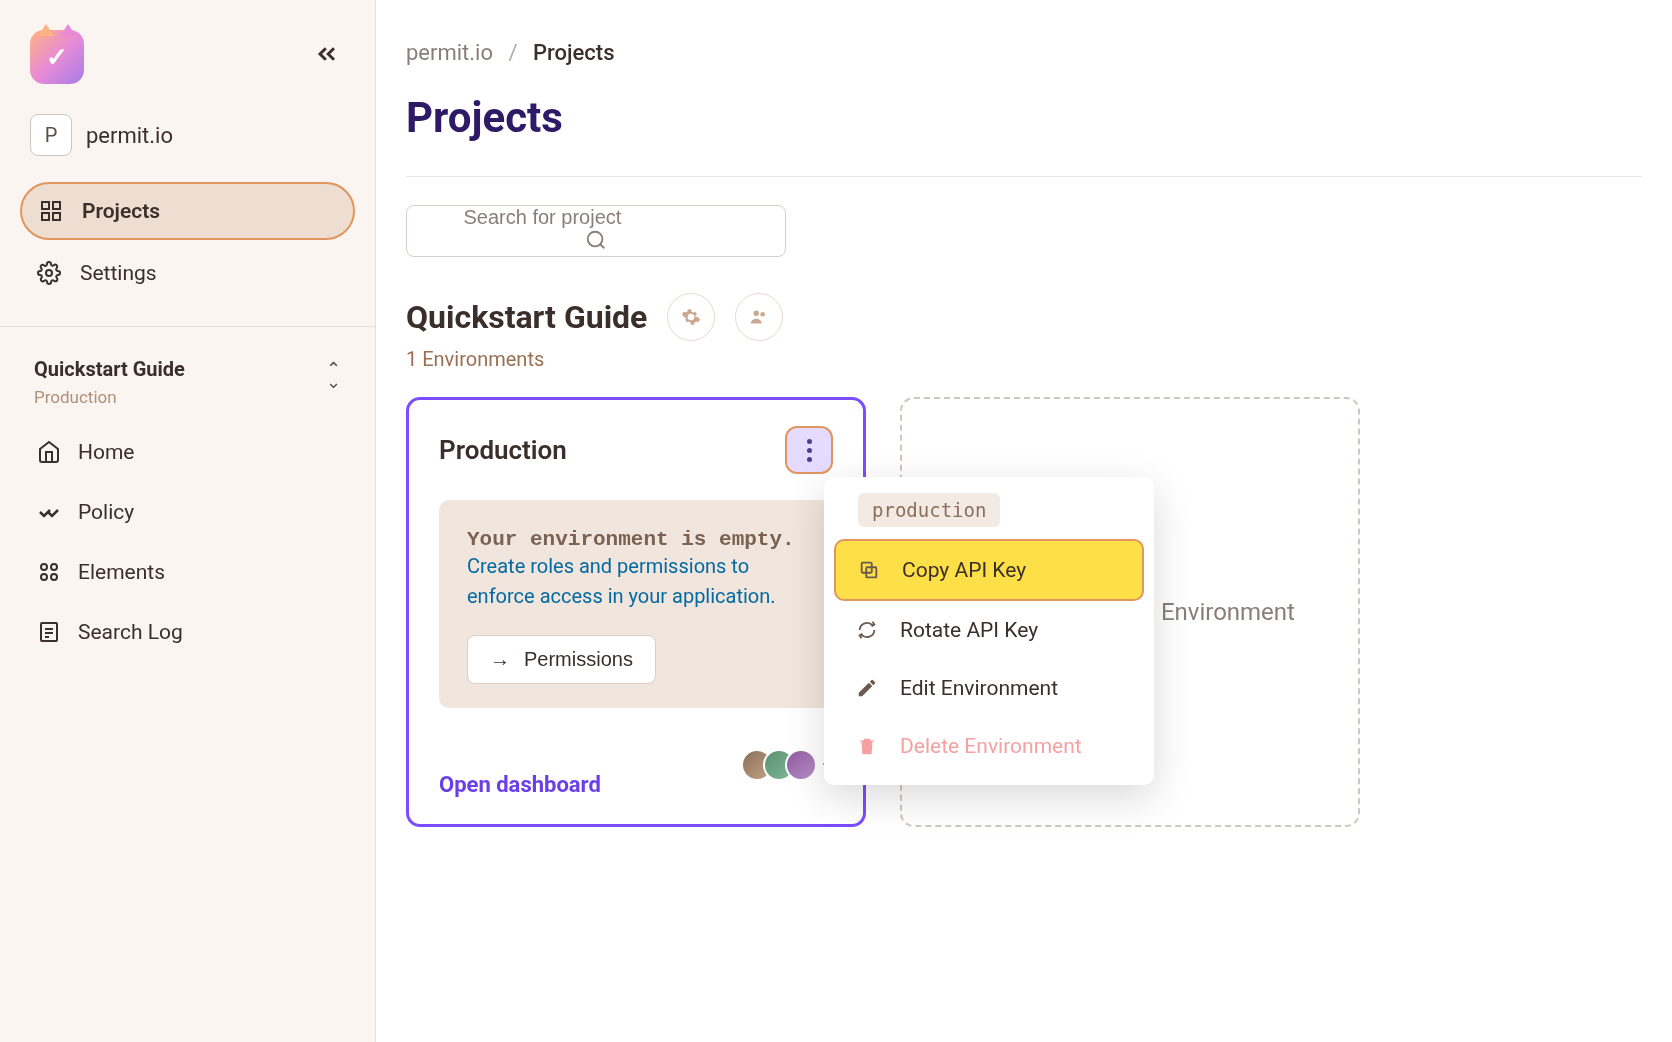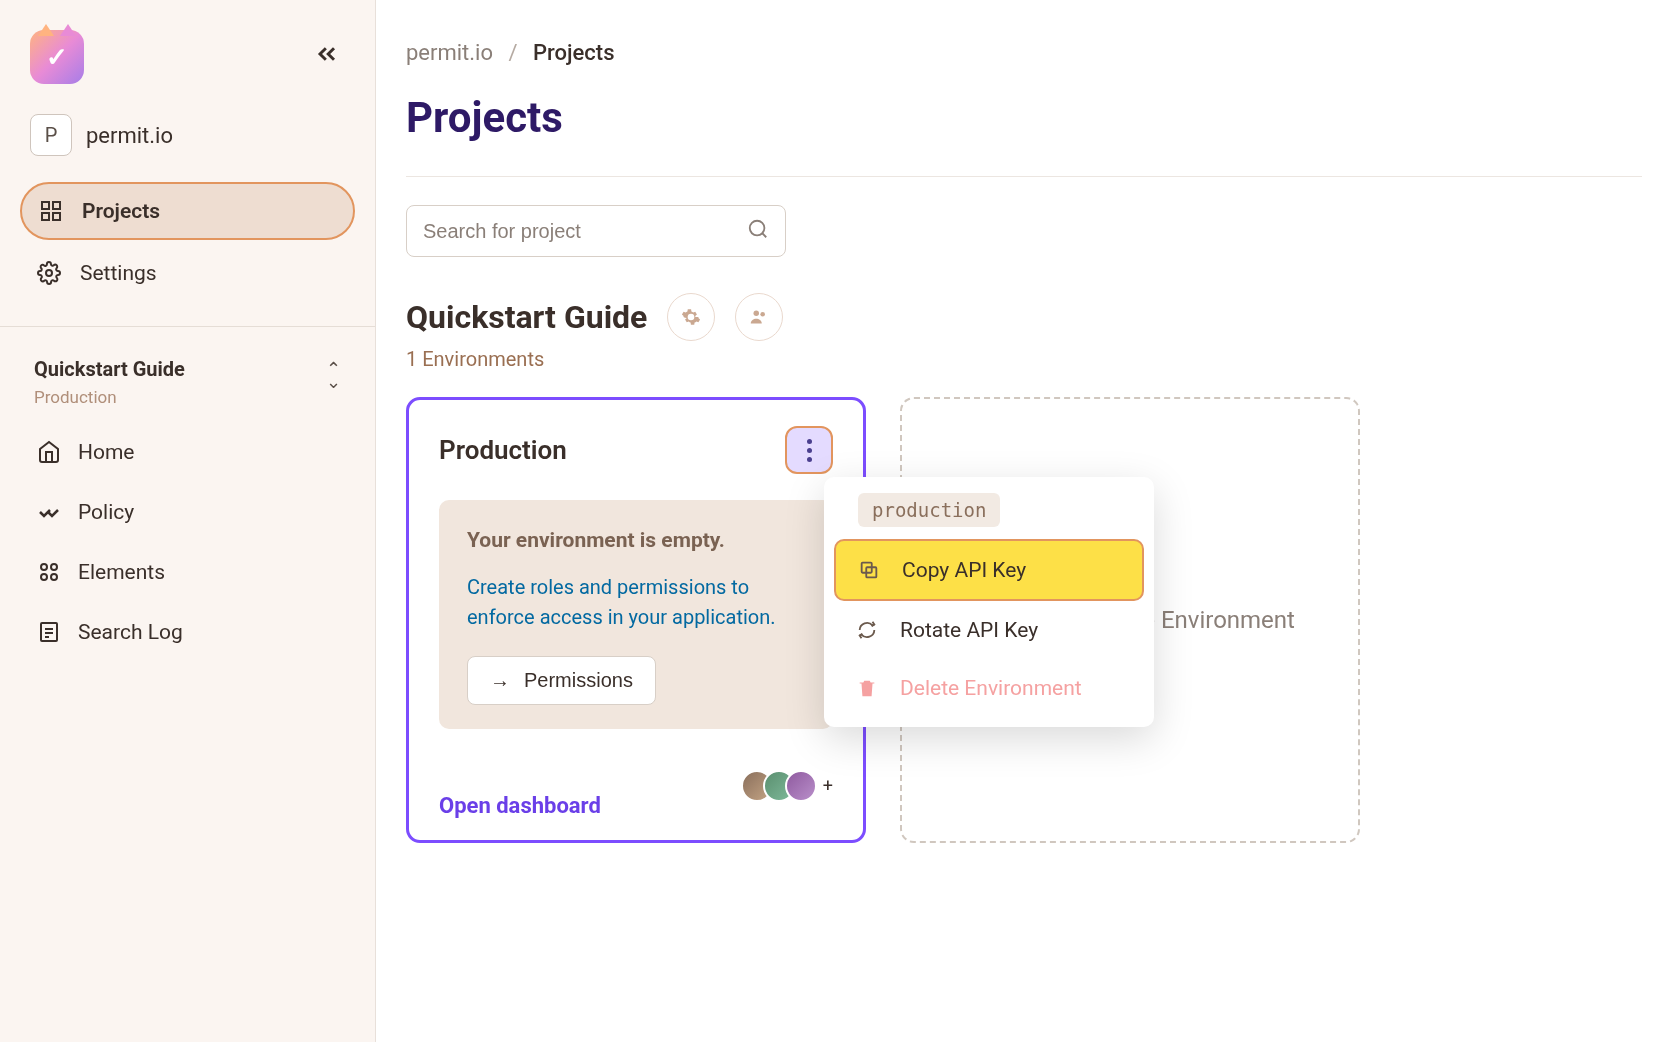--- a/index.html
+++ b/index.html
@@ -179,6 +179,7 @@
       align-items: center;
       padding: 0 16px;
       margin-bottom: 36px;
+      flex-direction: column;
     }
     .search-box input {
       flex: 1;

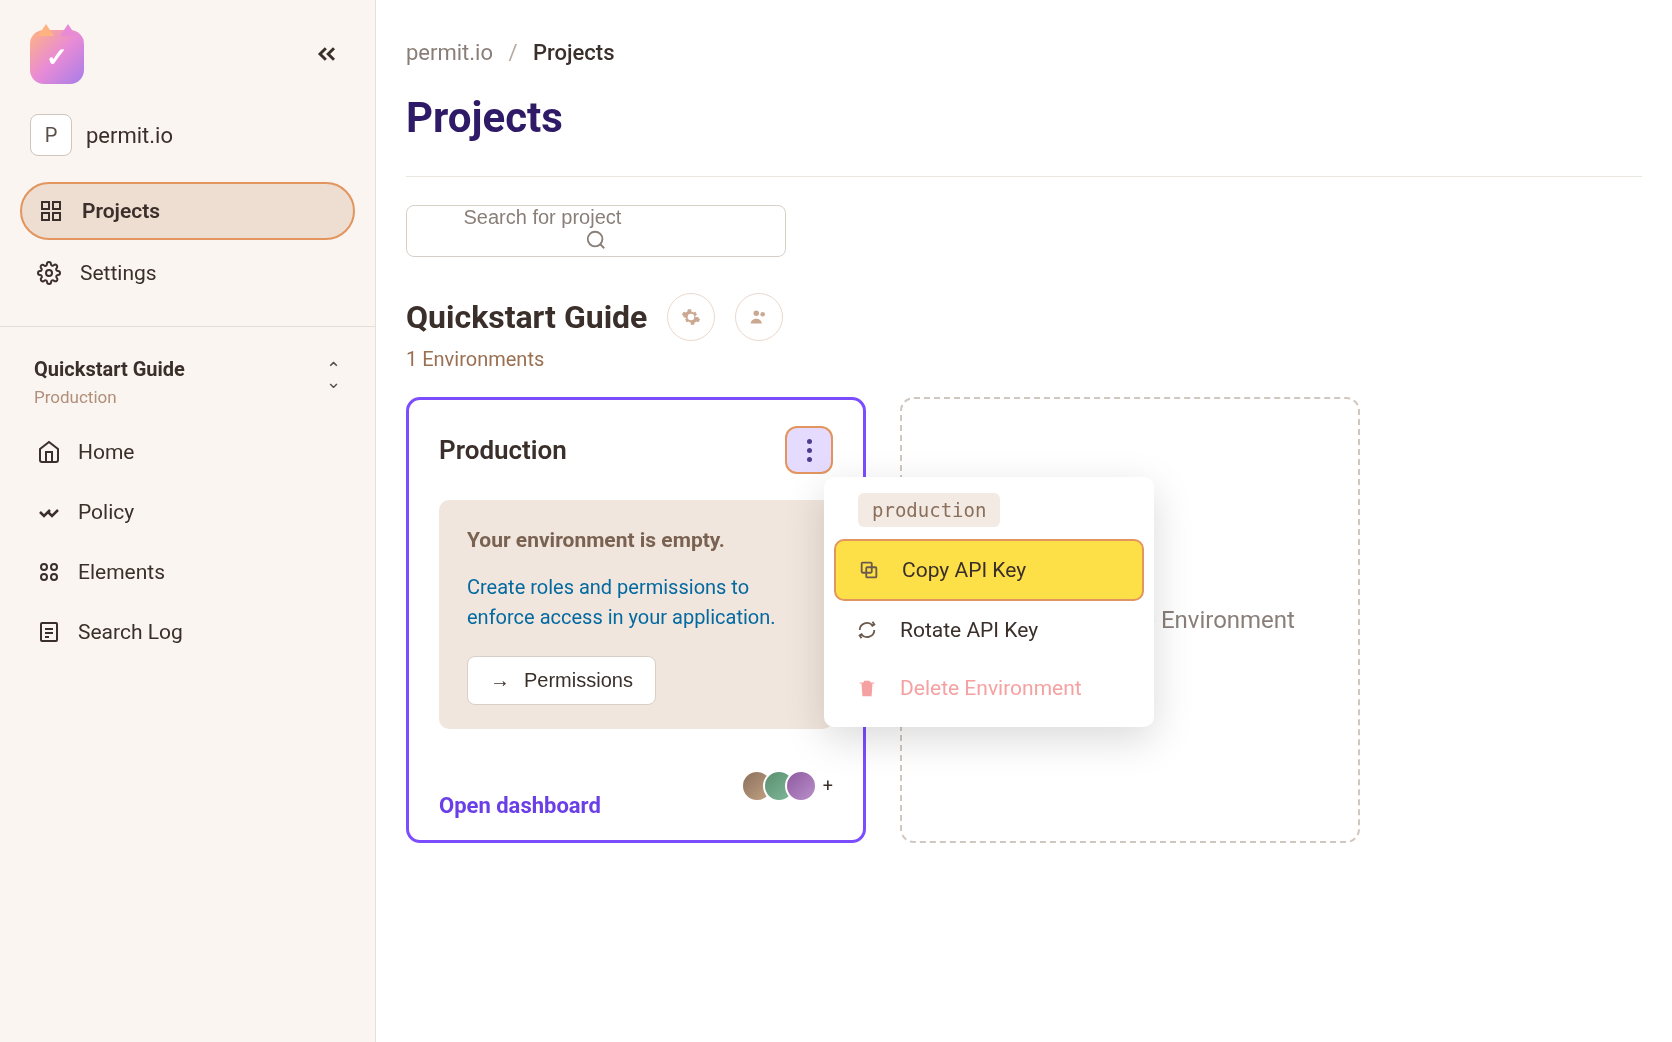--- a/index.html
+++ b/index.html
@@ -275,7 +275,7 @@
       font-size: 21px;
       font-weight: 700;
       color: #7a6252;
-      margin-bottom: 20px;
+      font-family: Liberation Mono, monospace;
     }
     .empty-text {
       font-size: 20px;

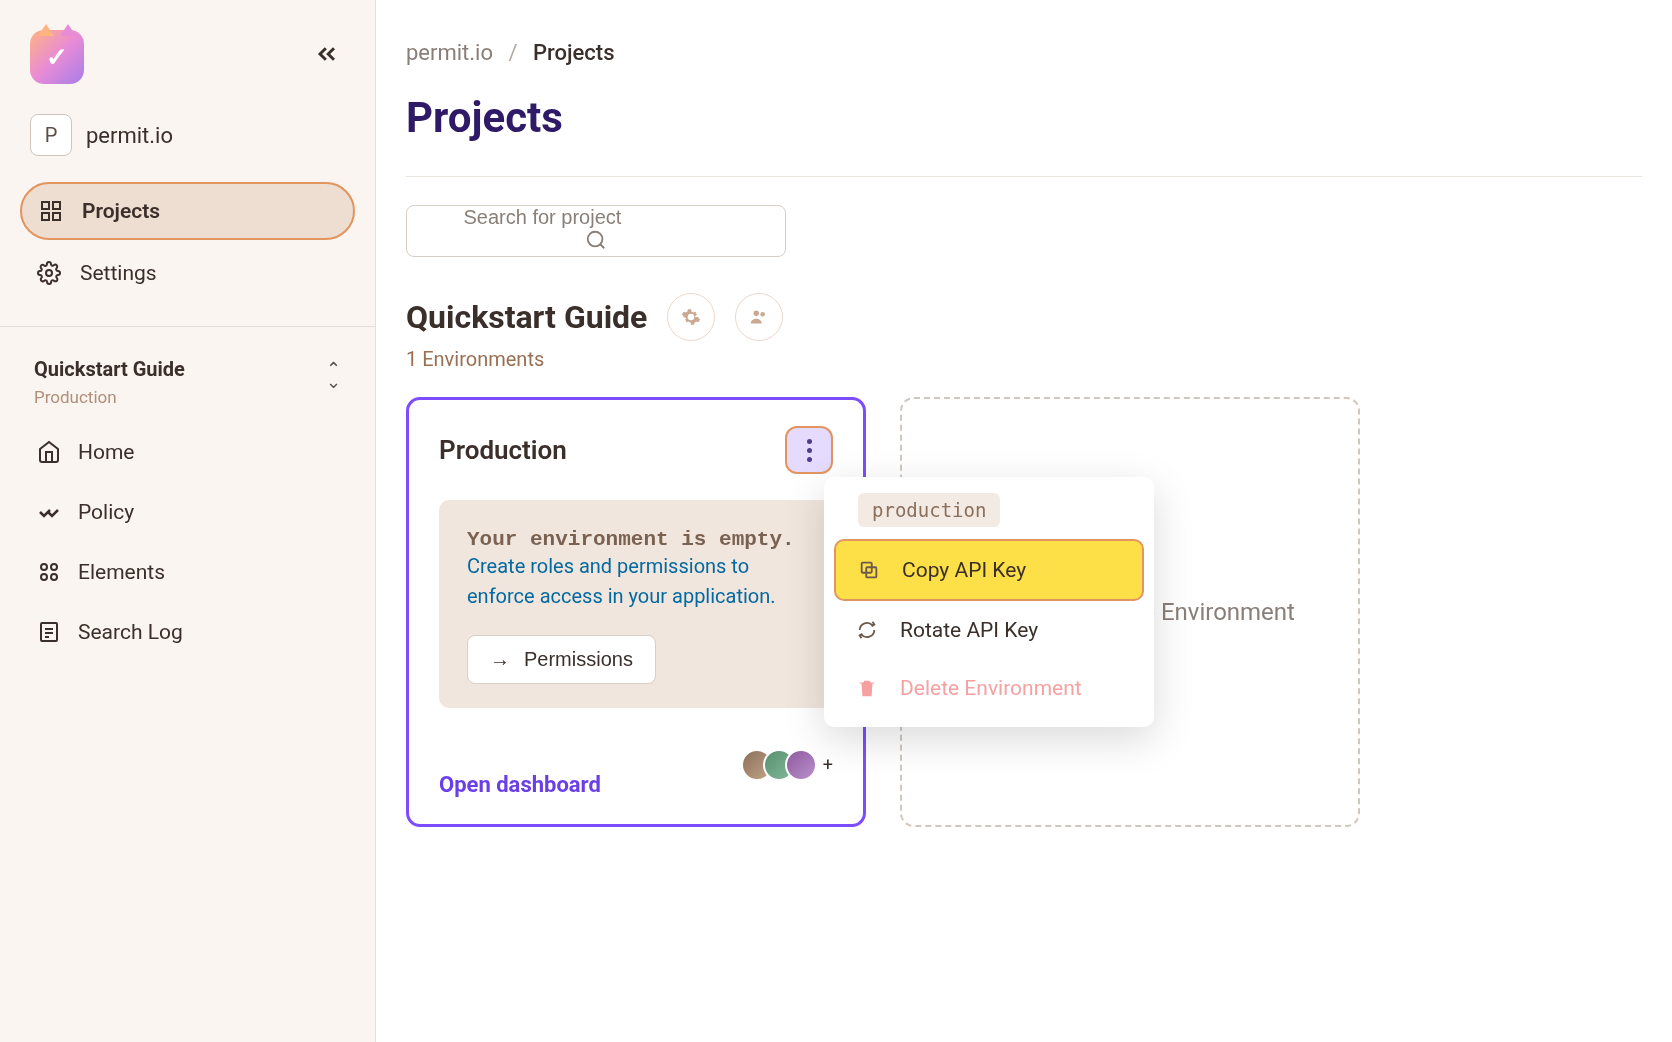--- a/index.html
+++ b/index.html
@@ -566,6 +566,14 @@
         </span>
         <span>Rotate API Key</span>
       </div>
+      <div class="menu-item">
+        <span class="menu-icon">
+          <svg width="22" height="22" viewBox="0 0 24 24" fill="currentColor">
+              <path d="M3 17.25V21h3.75L17.81 9.94l-3.75-3.75L3 17.25zM20.71 7.04a1 1 0 0 0 0-1.41l-2.34-2.34a1 1 0 0 0-1.41 0l-1.83 1.83 3.75 3.75 1.83-1.83z"></path>
+            </svg>
+        </span>
+        <span>Edit Environment</span>
+      </div>
       <div class="menu-item danger">
         <span class="menu-icon">
           <svg width="22" height="22" viewBox="0 0 24 24" fill="currentColor">

